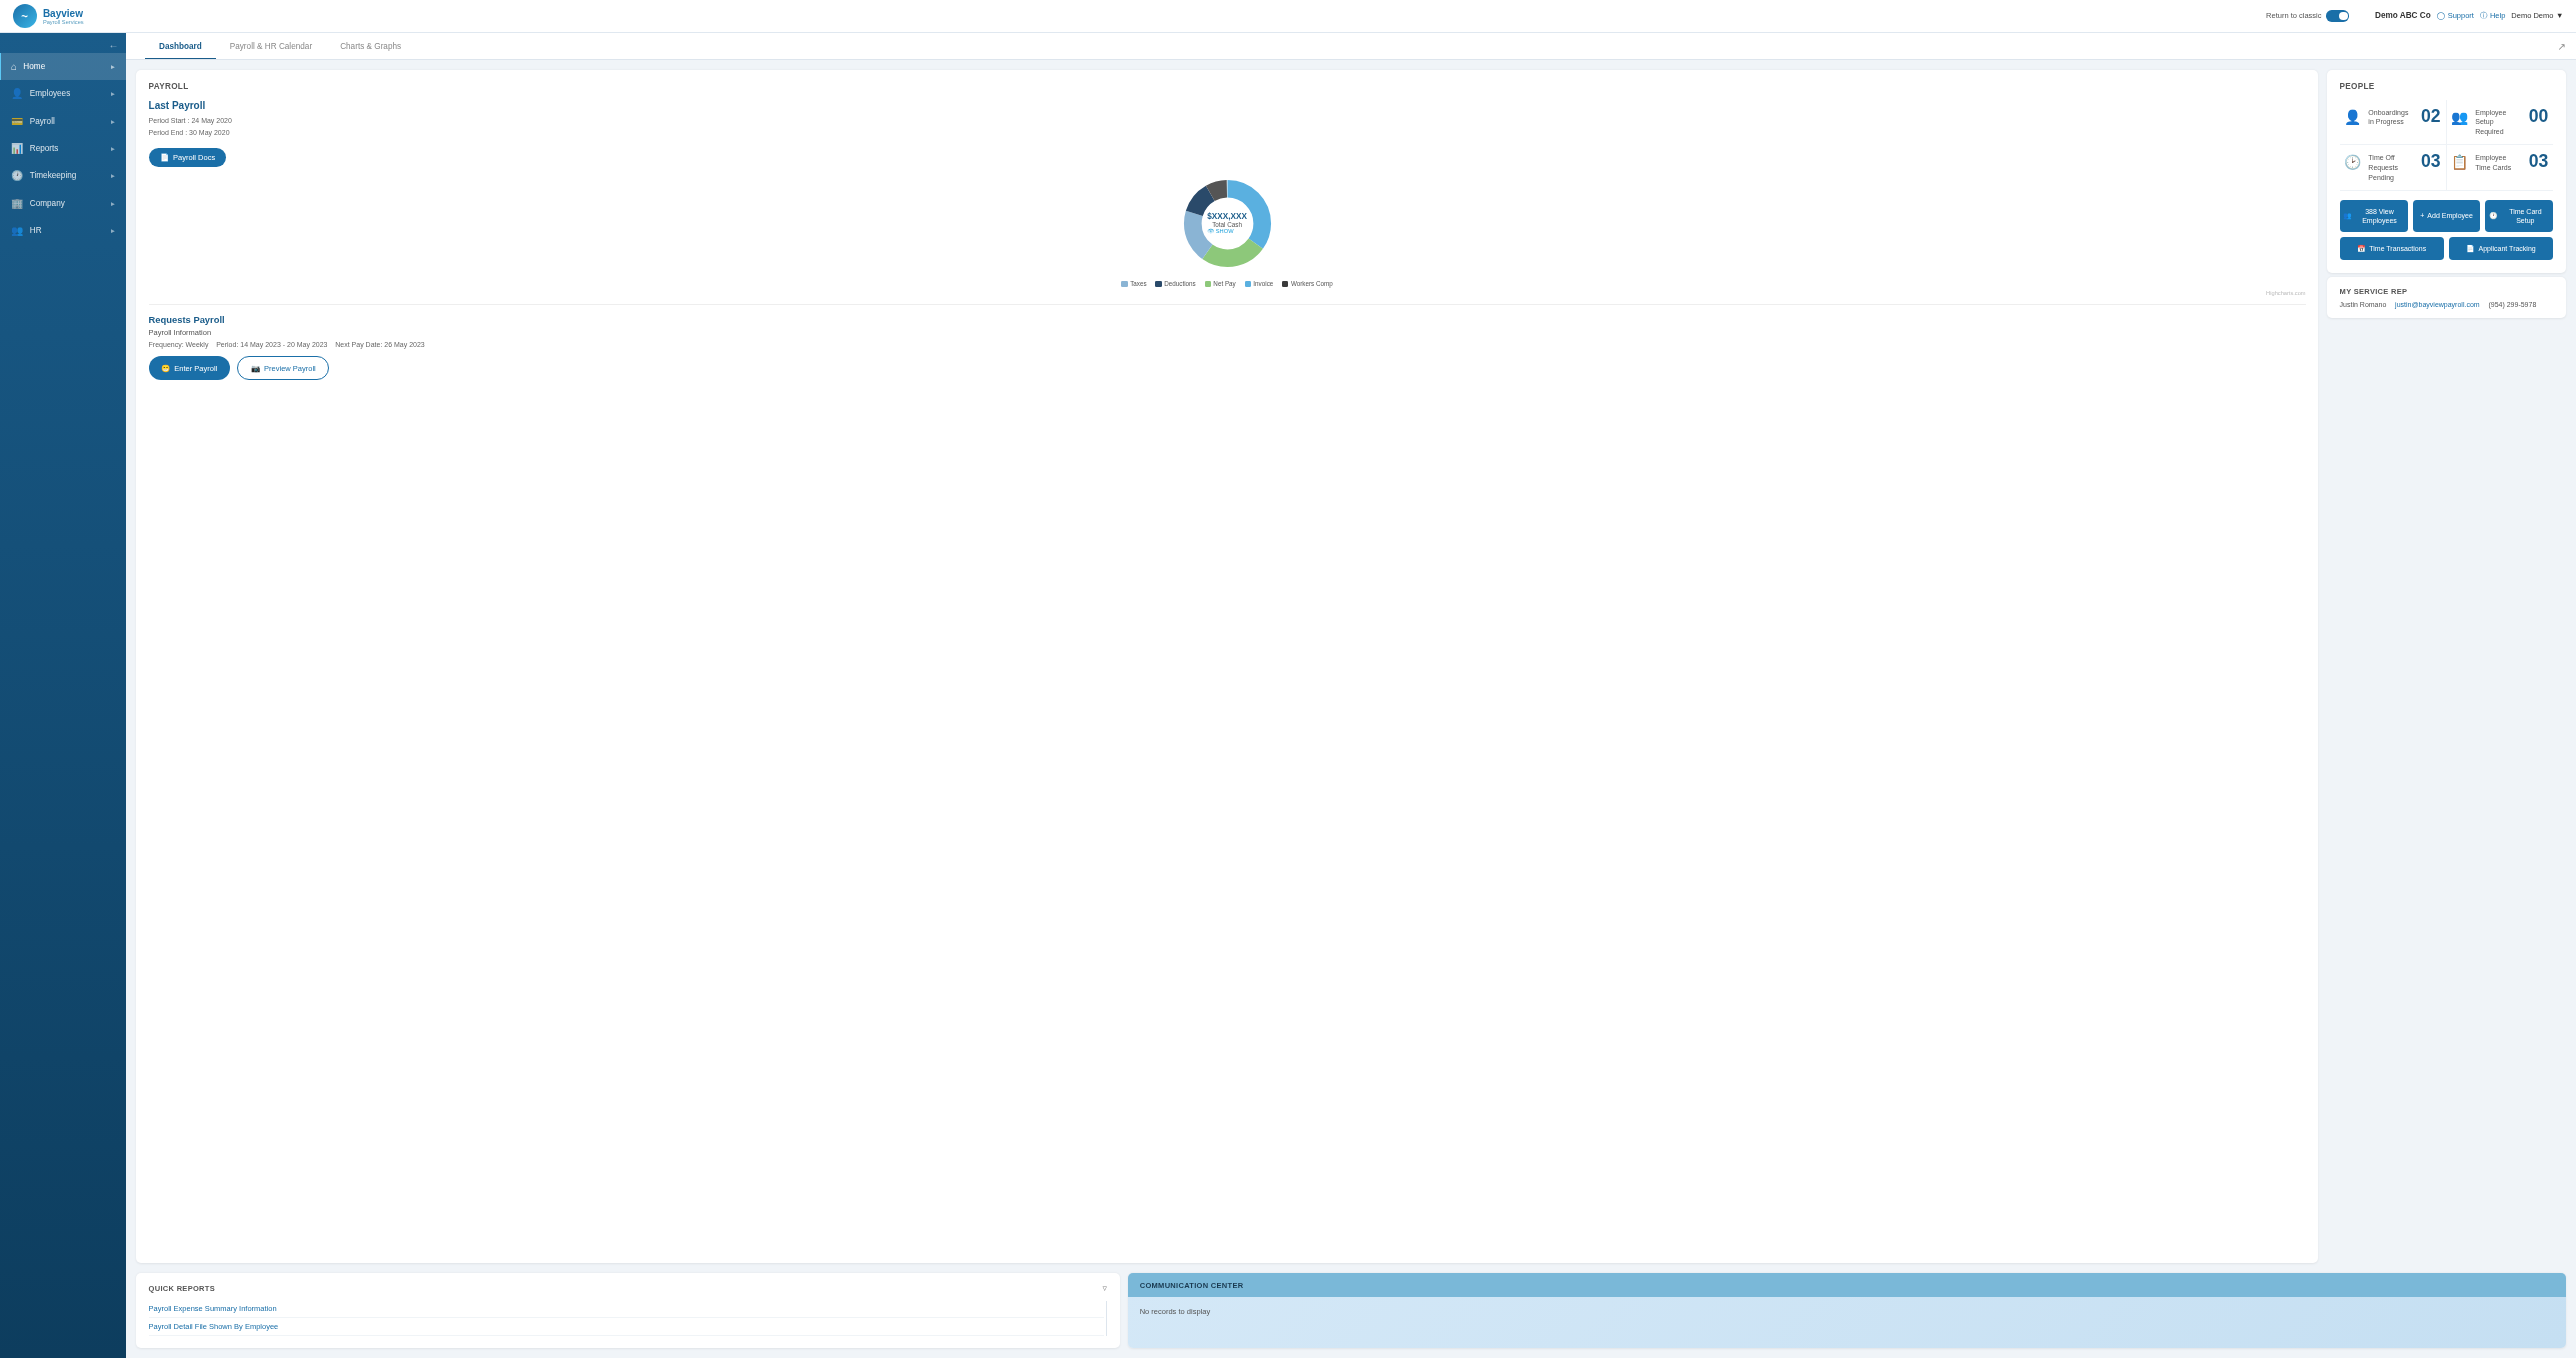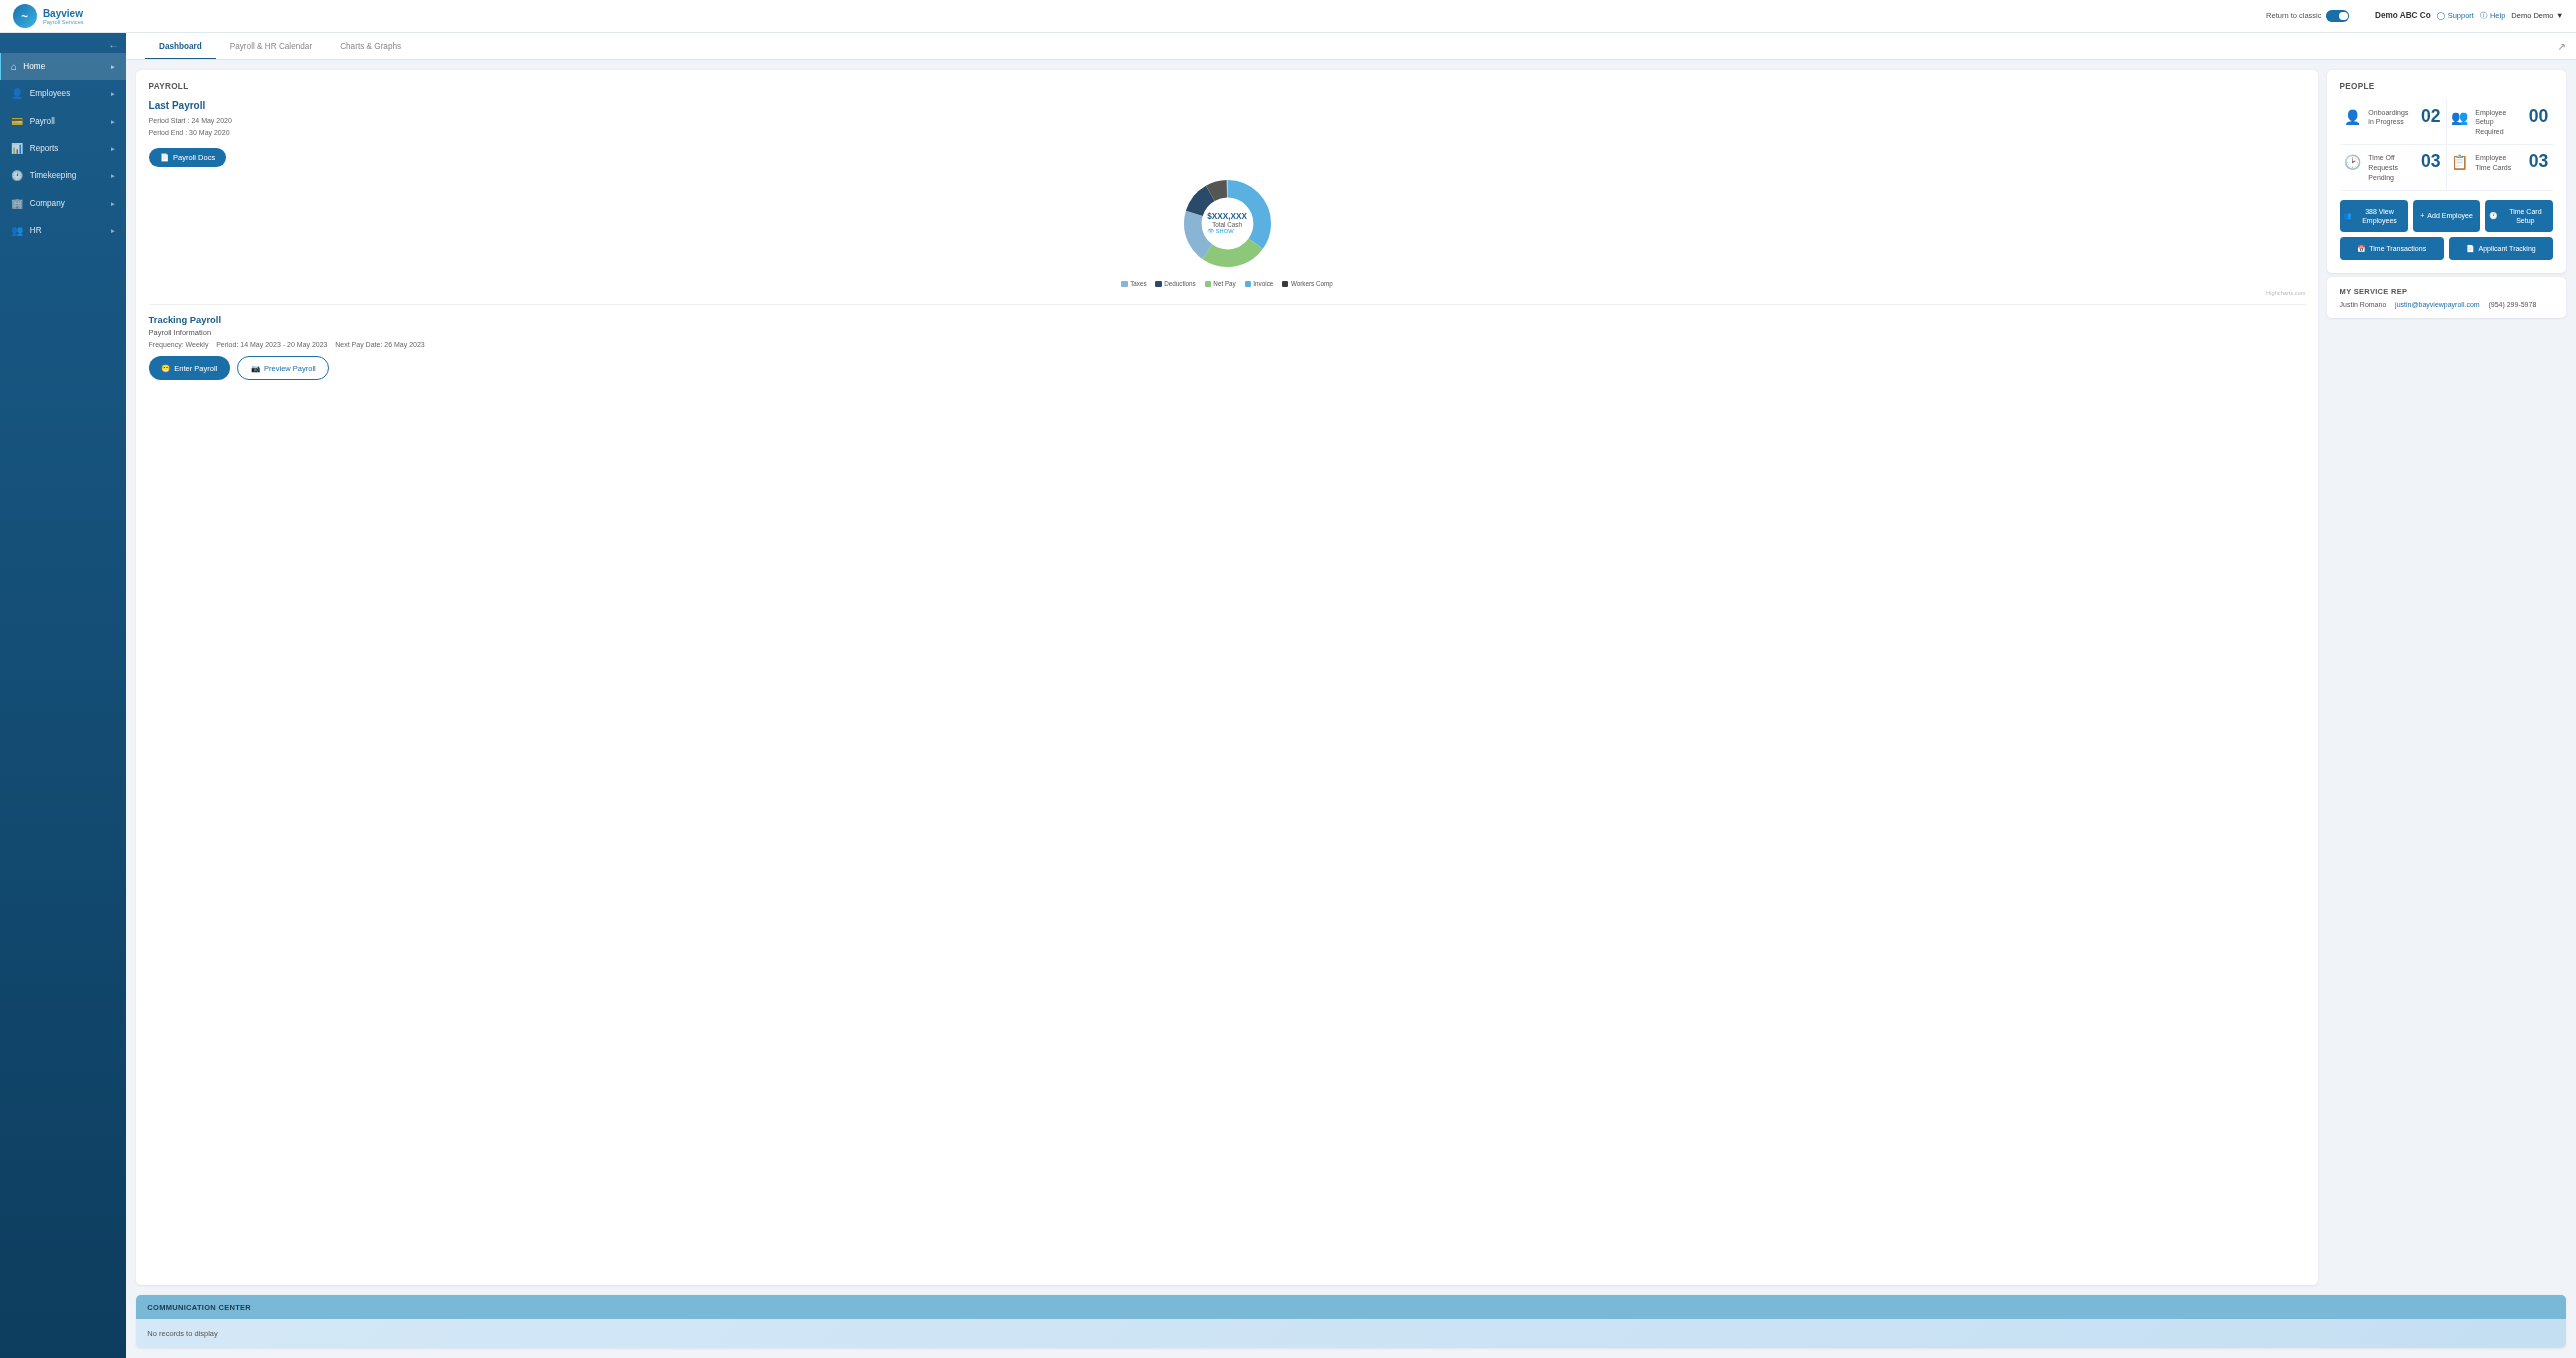--- a/index.html
+++ b/index.html
@@ -390,7 +390,7 @@
 
         <hr class="divider">
 
-        <div class="current-payroll-title">Tracking Payroll</div>
+        <div class="current-payroll-title">Requests Payroll</div>
         <div class="payroll-info-label">Payroll Information</div>
         <div class="payroll-frequency">
           <span>Frequency: Weekly</span>

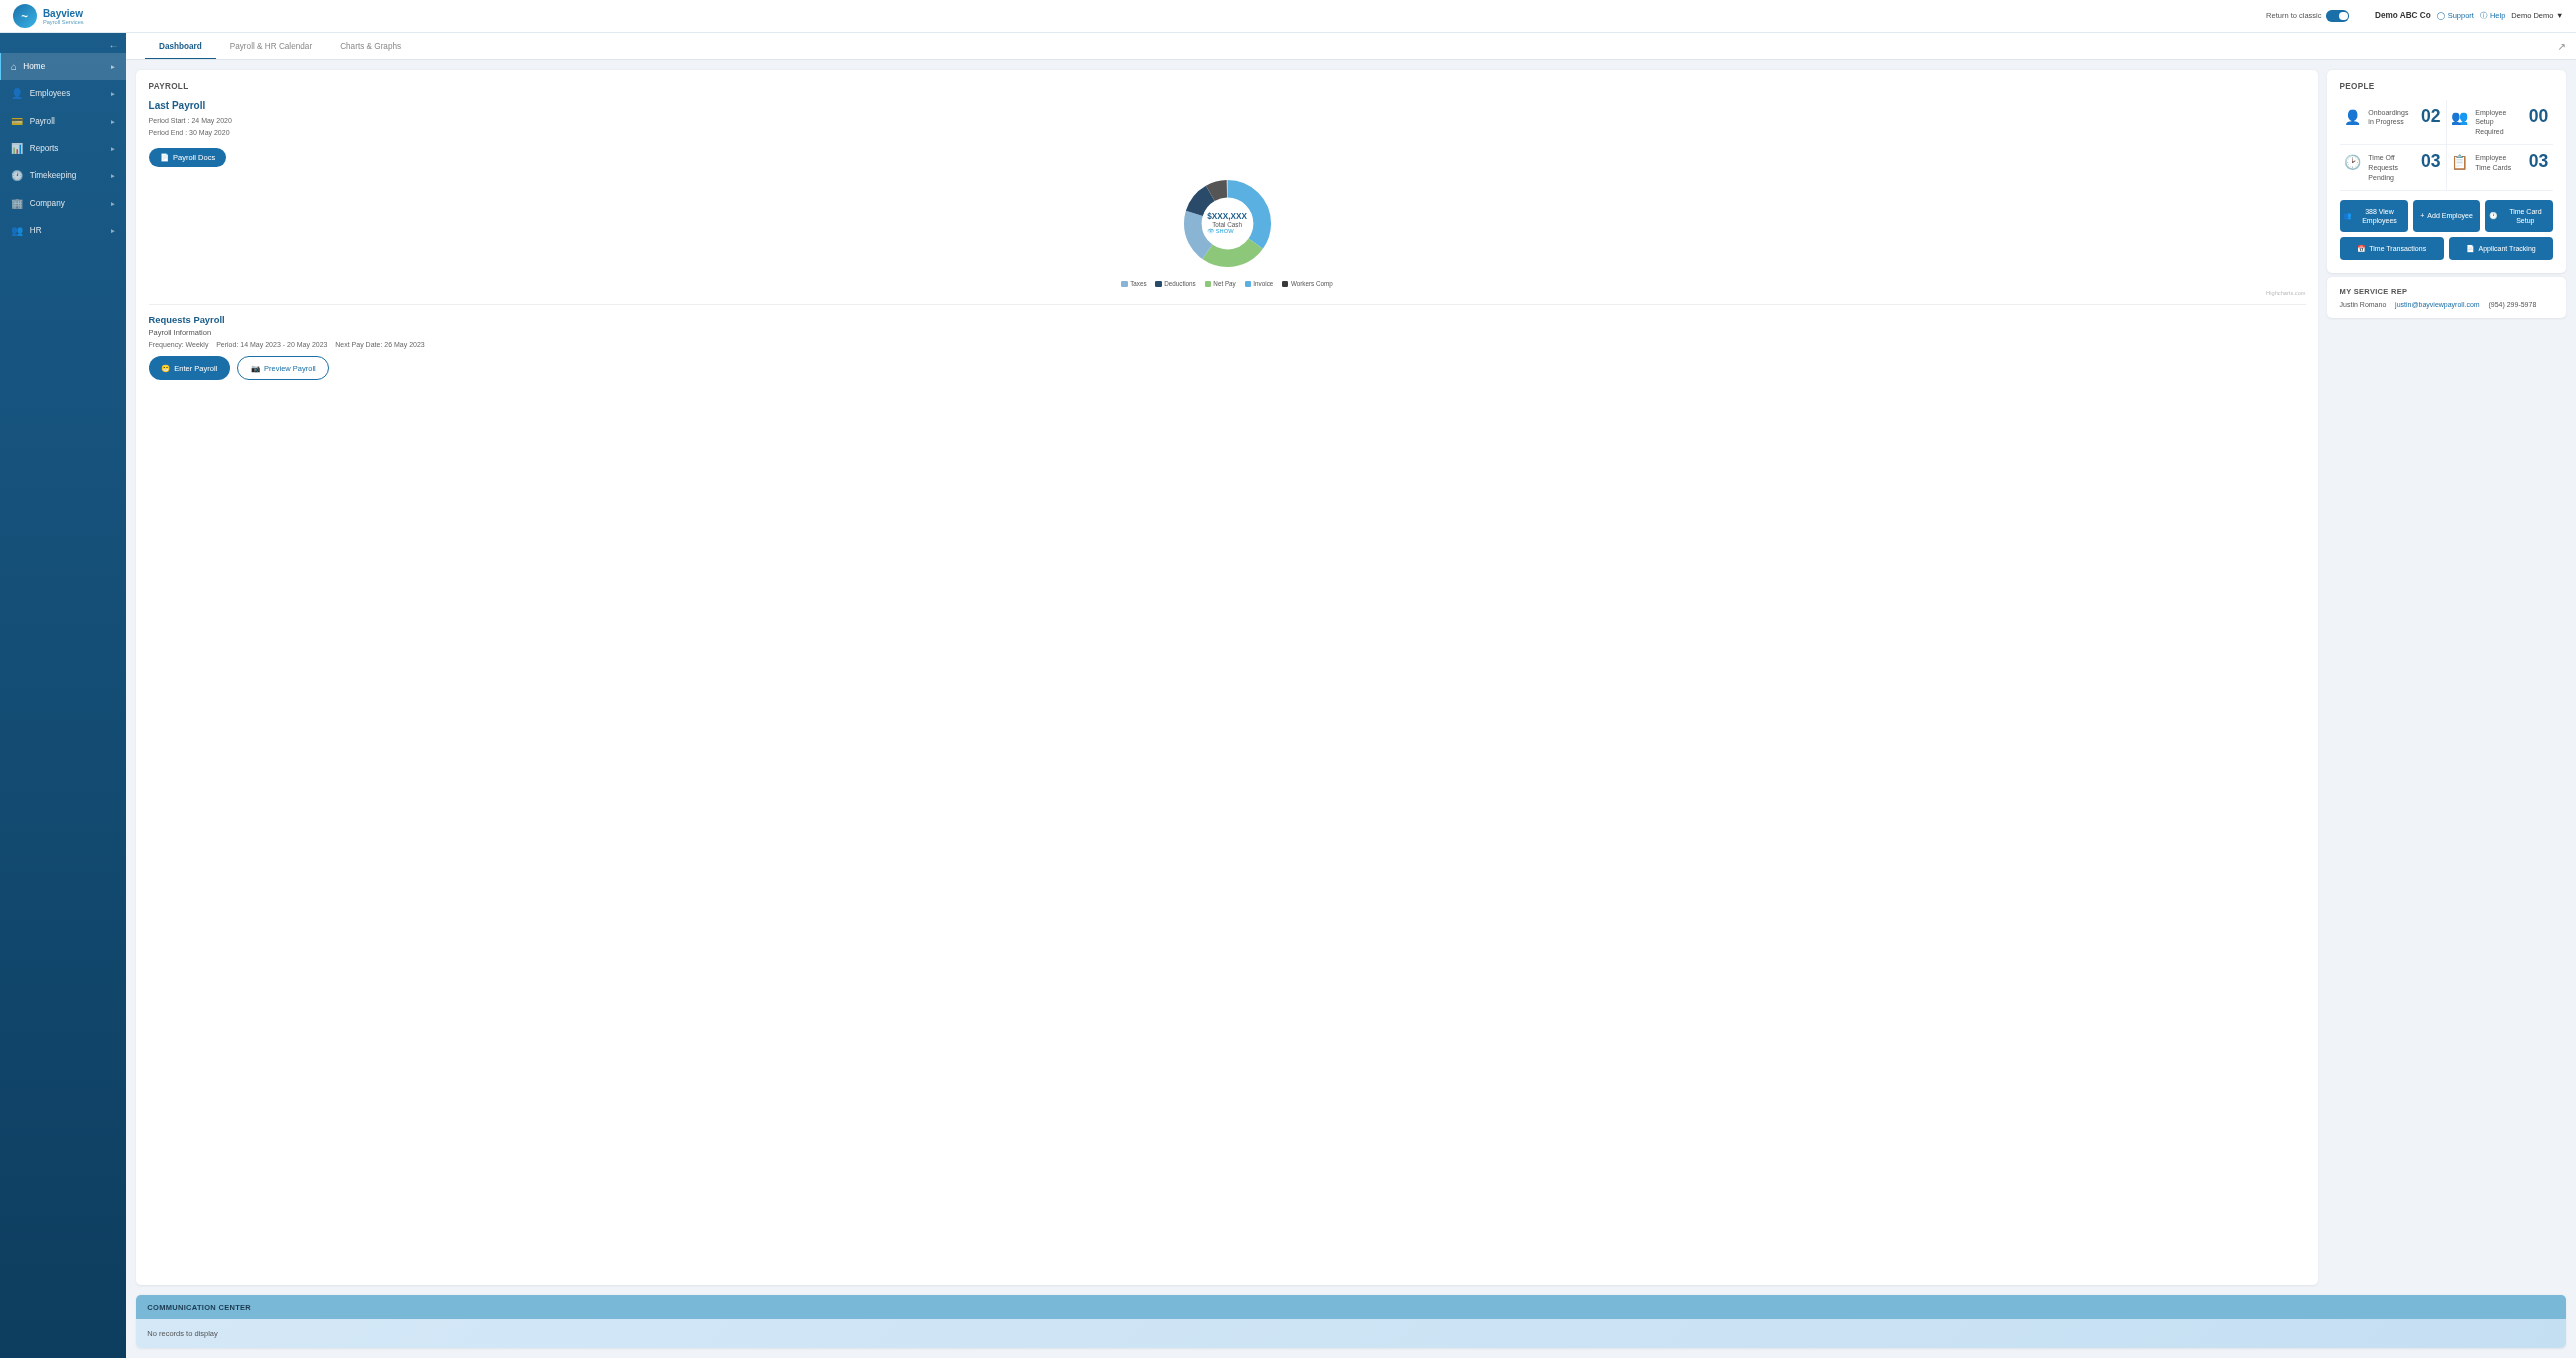--- a/index.html
+++ b/index.html
@@ -492,6 +492,16 @@
 
     <div class="bottom-sections">
 
+      <div class="quick-reports-section">
+        <div class="qr-header">
+          <span class="qr-title">QUICK REPORTS</span>
+          <span class="filter-icon">▿</span>
+        </div>
+        <div class="qr-scroll">
+          <div class="qr-item">Payroll Expense Summary Information</div>
+          <div class="qr-item">Payroll Detail File Shown By Employee</div>
+        </div>
+      </div>
 
       <div class="comm-center-section">
         <div class="comm-header">

